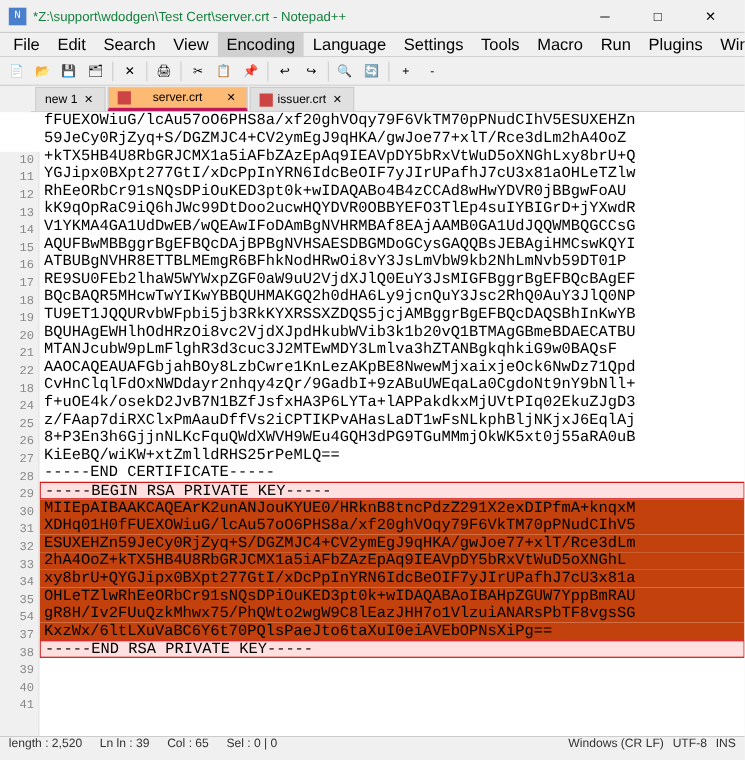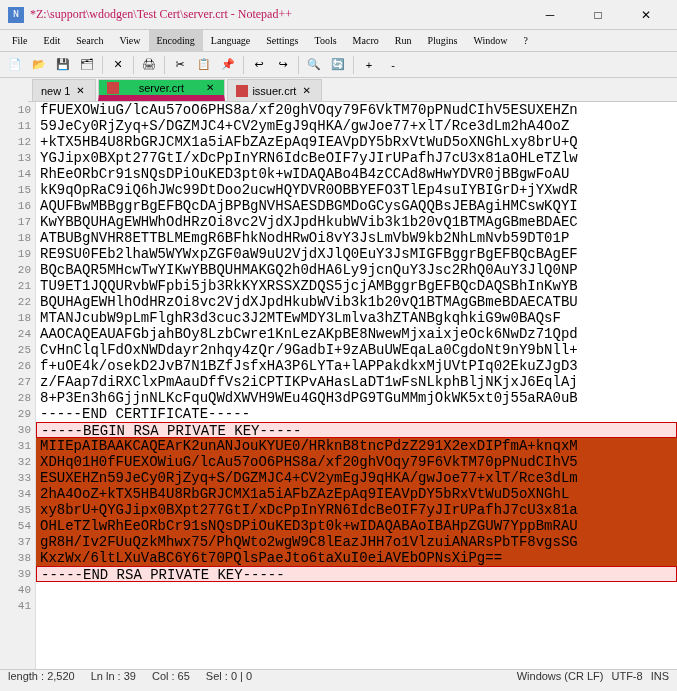--- a/index.html
+++ b/index.html
@@ -38,9 +38,9 @@
       line-height: 16px;
     }
     .title-text {
-      font-family: Liberation Serif, serif;
+      font-family: Liberation Sans, sans-serif;
       font-size: 12px;
-      color: #be185d;
+      color: #15803d;
     }
     .title-bar-controls {
       display: flex;

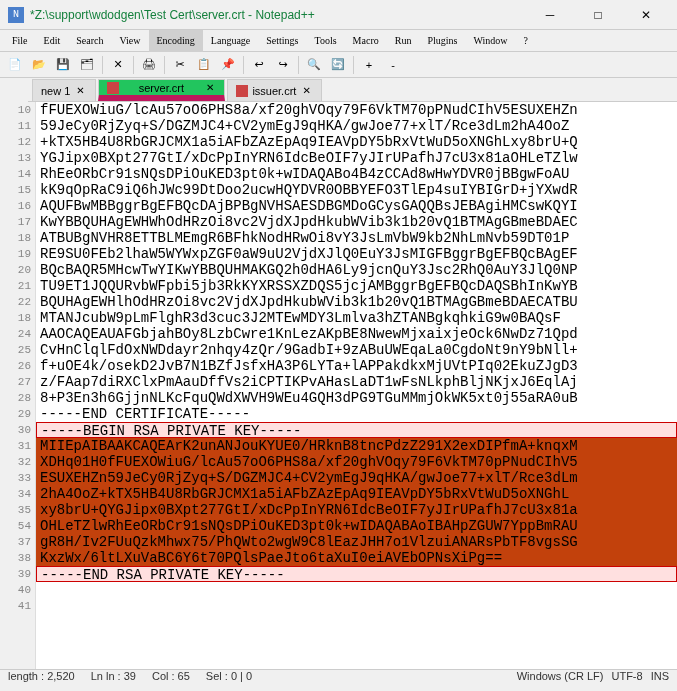--- a/index.html
+++ b/index.html
@@ -67,8 +67,8 @@
       align-items: center;
       padding: 0 4px;
       border-bottom: 1px solid #ccc;
-      font-family: Liberation Serif, serif;
-      font-size: 10px;
+      font-family: Liberation Sans, sans-serif;
+      font-size: 15px;
     }
     .menu-item {
       padding: 2px 8px;

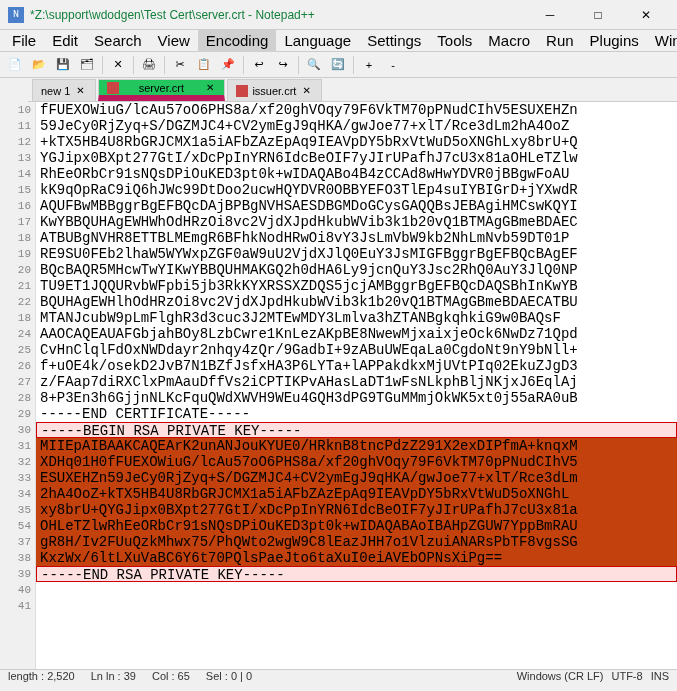--- a/index.html
+++ b/index.html
@@ -132,8 +132,8 @@
       margin-right: 2px;
     }
     .tab.active {
-      background: #22c55e;
-      border-bottom: 6px solid #be185d;
+      background: #fdba74;
+      border-bottom: 3px solid #be185d;
       z-index: 1;
       gap: 20px;
     }

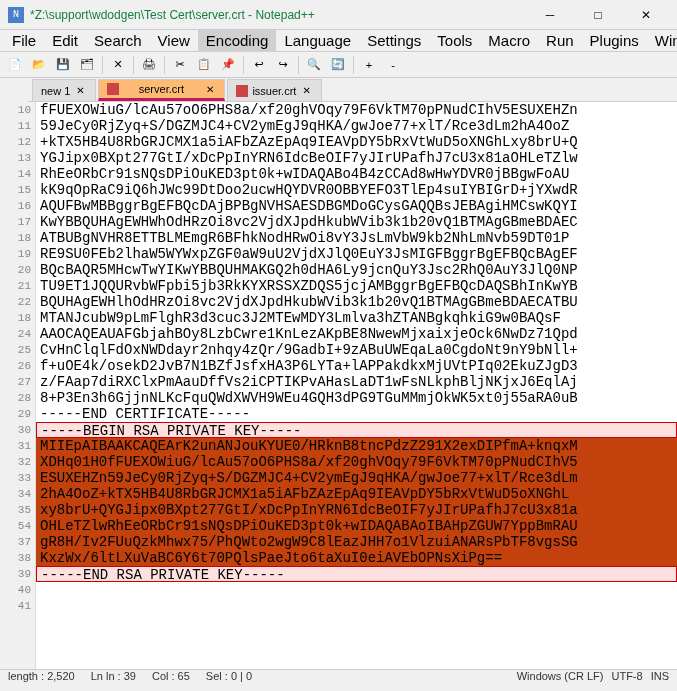--- a/index.html
+++ b/index.html
@@ -170,6 +170,7 @@
       font-family: 'Courier New', Courier, monospace;
       color: #888;
       user-select: none;
+      margin-top: 36px;
     }
     .line-number {
       height: 16px;

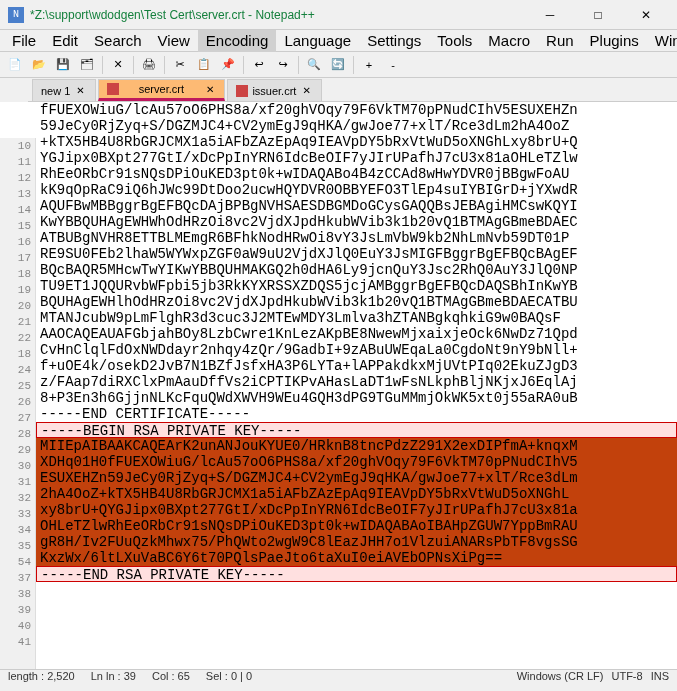--- a/index.html
+++ b/index.html
@@ -338,6 +338,7 @@
       <div class="code-line">YGJipx0BXpt277GtI/xDcPpInYRN6IdcBeOIF7yJIrUPafhJ7cU3x81aOHLeTZlw</div>
       <div class="code-line">RhEeORbCr91sNQsDPiOuKED3pt0k+wIDAQABo4B4zCCAd8wHwYDVR0jBBgwFoAU</div>
       <div class="code-line">kK9qOpRaC9iQ6hJWc99DtDoo2ucwHQYDVR0OBBYEFO3TlEp4suIYBIGrD+jYXwdR</div>
+      <div class="code-line">V1YKMA4GA1UdDwEB/wQEAwIFoDAmBgNVHRMBAf8EAjAAMB0GA1UdJQQWMBQGCCsG</div>
       <div class="code-line">AQUFBwMBBggrBgEFBQcDAjBPBgNVHSAESDBGMDoGCysGAQQBsJEBAgiHMCswKQYI</div>
       <div class="code-line">KwYBBQUHAgEWHWhOdHRzOi8vc2VjdXJpdHkubWVib3k1b20vQ1BTMAgGBmeBDAEC</div>
       <div class="code-line">ATBUBgNVHR8ETTBLMEmgR6BFhkNodHRwOi8vY3JsLmVbW9kb2NhLmNvb59DT01P</div>

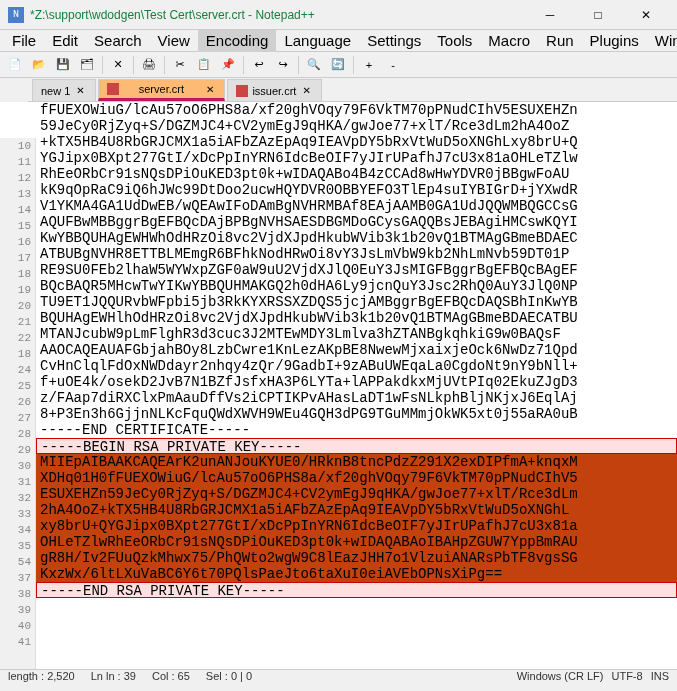--- a/index.html
+++ b/index.html
@@ -340,7 +340,6 @@
       <div class="code-line">kK9qOpRaC9iQ6hJWc99DtDoo2ucwHQYDVR0OBBYEFO3TlEp4suIYBIGrD+jYXwdR</div>
       <div class="code-line">V1YKMA4GA1UdDwEB/wQEAwIFoDAmBgNVHRMBAf8EAjAAMB0GA1UdJQQWMBQGCCsG</div>
       <div class="code-line">AQUFBwMBBggrBgEFBQcDAjBPBgNVHSAESDBGMDoGCysGAQQBsJEBAgiHMCswKQYI</div>
-      <div class="code-line">KwYBBQUHAgEWHWhOdHRzOi8vc2VjdXJpdHkubWVib3k1b20vQ1BTMAgGBmeBDAEC</div>
       <div class="code-line">ATBUBgNVHR8ETTBLMEmgR6BFhkNodHRwOi8vY3JsLmVbW9kb2NhLmNvb59DT01P</div>
       <div class="code-line">RE9SU0FEb2lhaW5WYWxpZGF0aW9uU2VjdXJlQ0EuY3JsMIGFBggrBgEFBQcBAgEF</div>
       <div class="code-line">BQcBAQR5MHcwTwYIKwYBBQUHMAKGQ2h0dHA6Ly9jcnQuY3Jsc2RhQ0AuY3JlQ0NP</div>

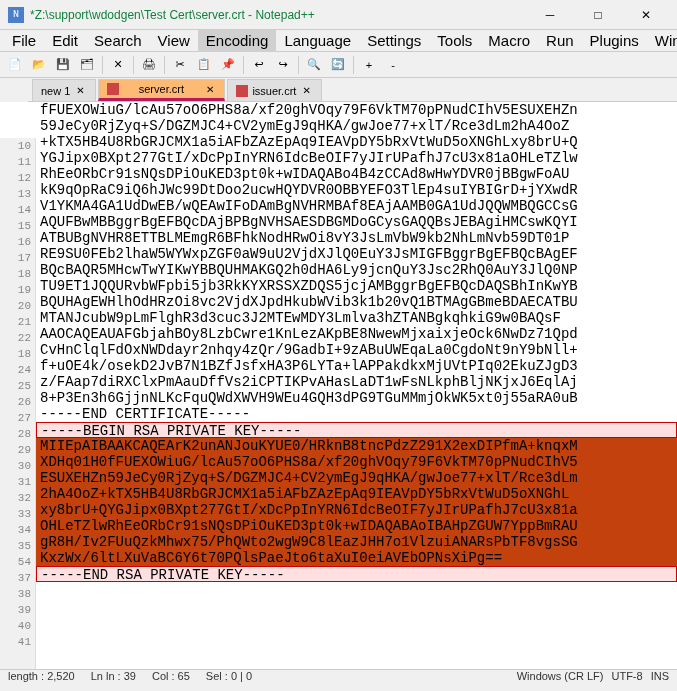--- a/index.html
+++ b/index.html
@@ -351,6 +351,7 @@
       <div class="code-line">f+uOE4k/osekD2JvB7N1BZfJsfxHA3P6LYTa+lAPPakdkxMjUVtPIq02EkuZJgD3</div>
       <div class="code-line">z/FAap7diRXClxPmAauDffVs2iCPTIKPvAHasLaDT1wFsNLkphBljNKjxJ6EqlAj</div>
       <div class="code-line">8+P3En3h6GjjnNLKcFquQWdXWVH9WEu4GQH3dPG9TGuMMmjOkWK5xt0j55aRA0uB</div>
+      <div class="code-line">KiEeBQ/wiKW+xtZmlldRHS25rPeMLQ==</div>
       <div class="code-line">-----END CERTIFICATE-----</div>
       <div class="code-line highlighted">-----BEGIN RSA PRIVATE KEY-----</div>
       <div class="code-line highlighted-block">MIIEpAIBAAKCAQEArK2unANJouKYUE0/HRknB8tncPdzZ291X2exDIPfmA+knqxM</div>

